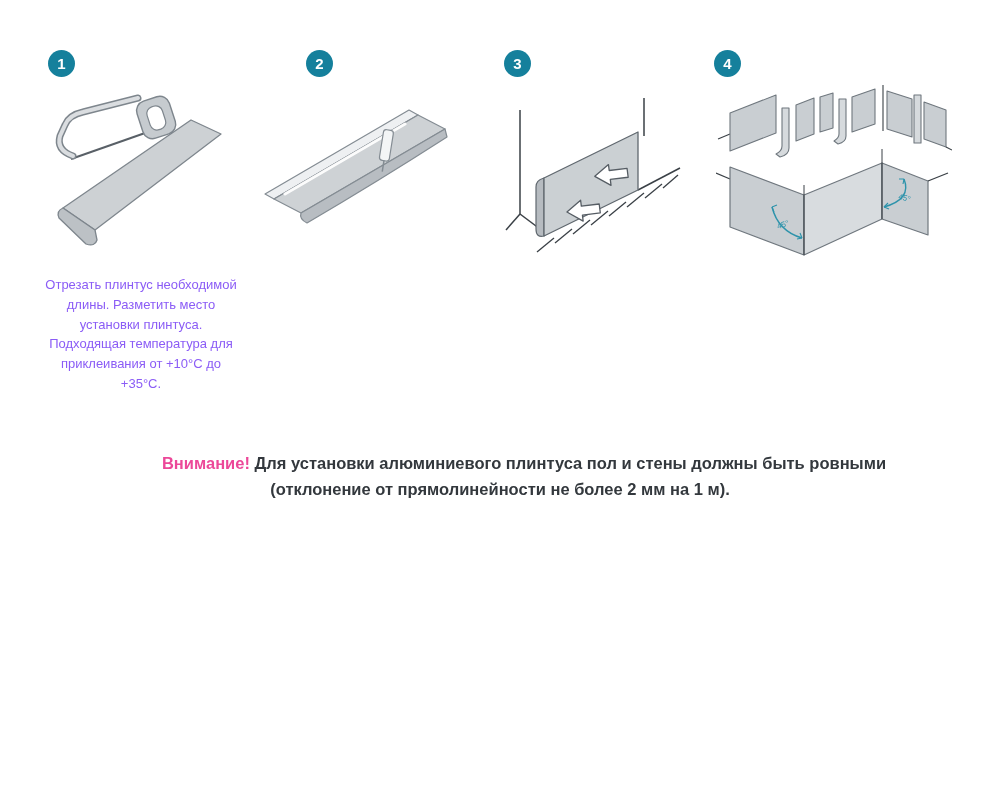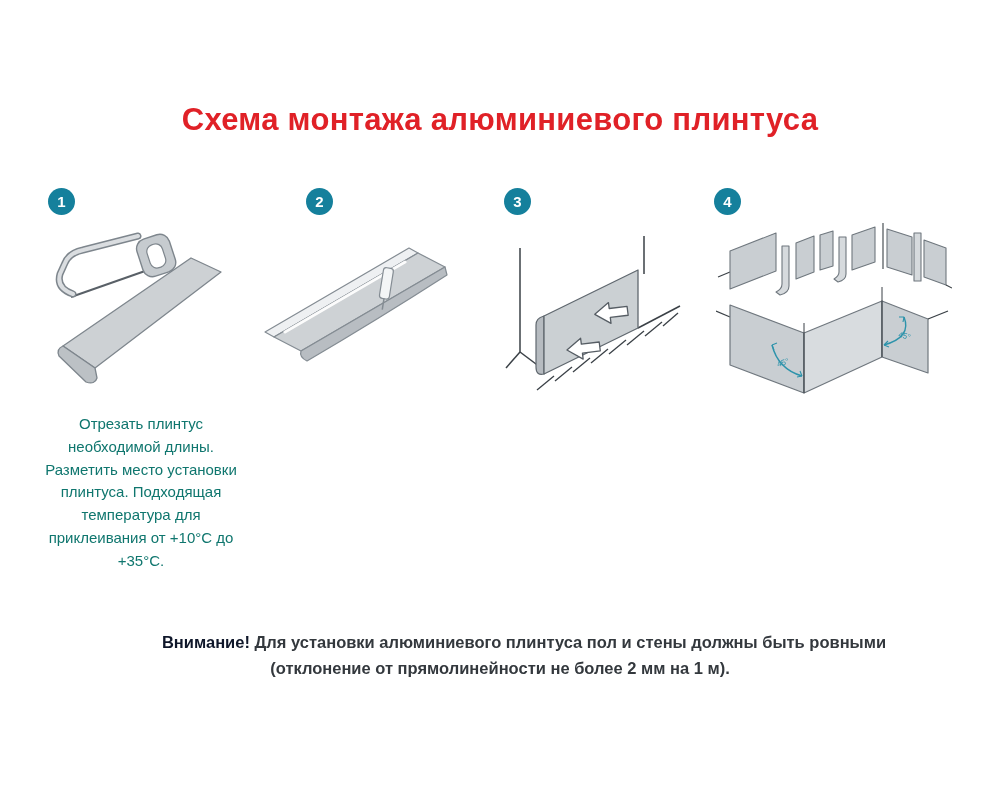--- a/index.html
+++ b/index.html
@@ -78,7 +78,6 @@
 
 <div class="page">
 
-  <h1 class="title">Схема монтажа алюминиевого плинтуса</h1>
 
   <div class="steps">
 

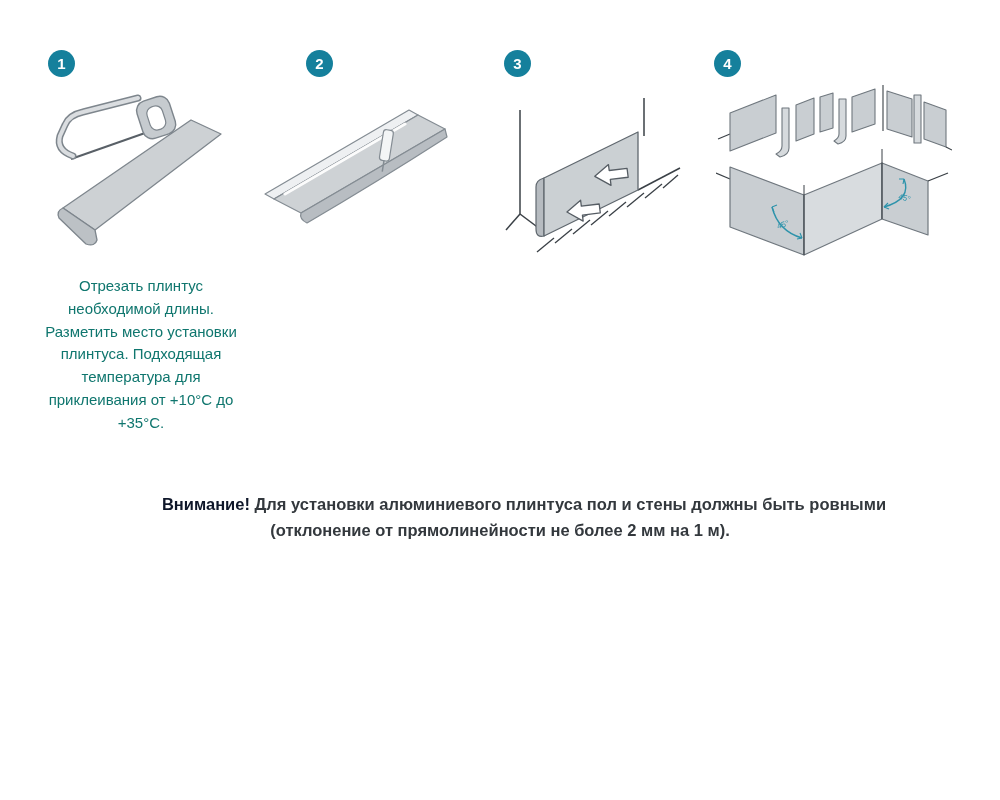--- a/index.html
+++ b/index.html
@@ -57,9 +57,9 @@
   .desc {
     margin-top:18px;
     text-align:center;
-    font-size:15px;
+    font-size:13px;
     line-height:1.52;
-    color:#0f766e;
+    color:#8b5cf6;
   }
   .note {
     margin:56px auto 0;

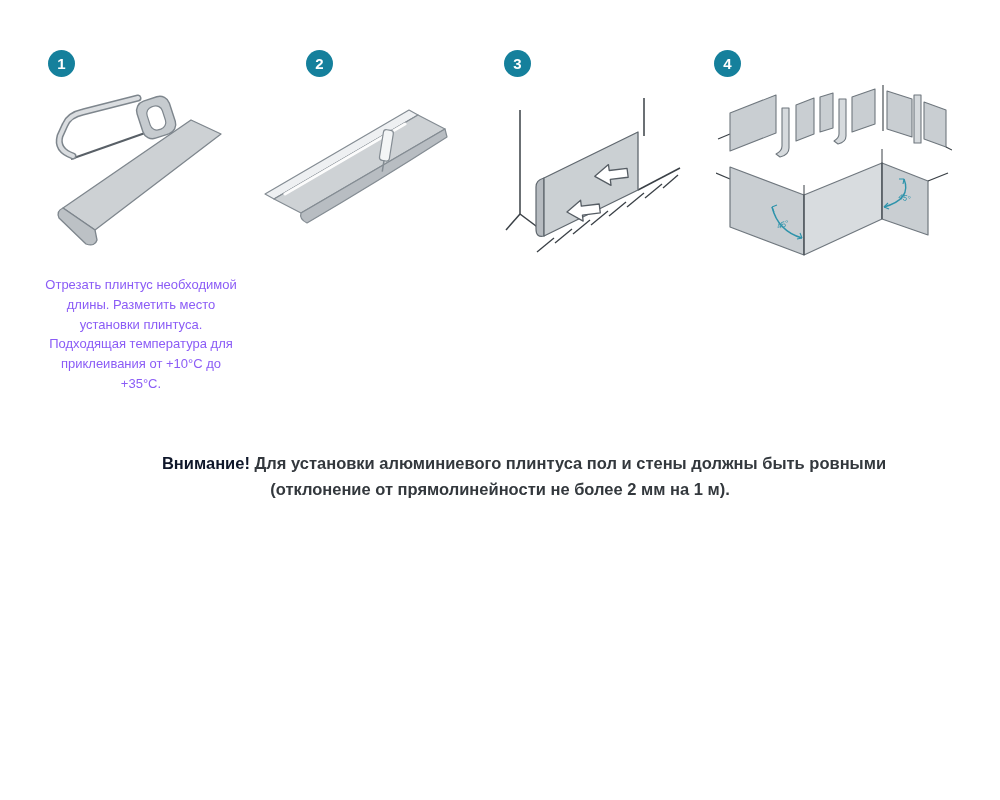--- a/index.html
+++ b/index.html
@@ -70,7 +70,7 @@
     font-weight:600;
     color:#33383d;
   }
-  .note-label { font-weight:800; color:#0f172a;margin-left:48px; }
+  .note-label { font-weight:800; color:#ec4899;margin-left:48px; }
   svg { display:block; }
 </style>
 </head>

